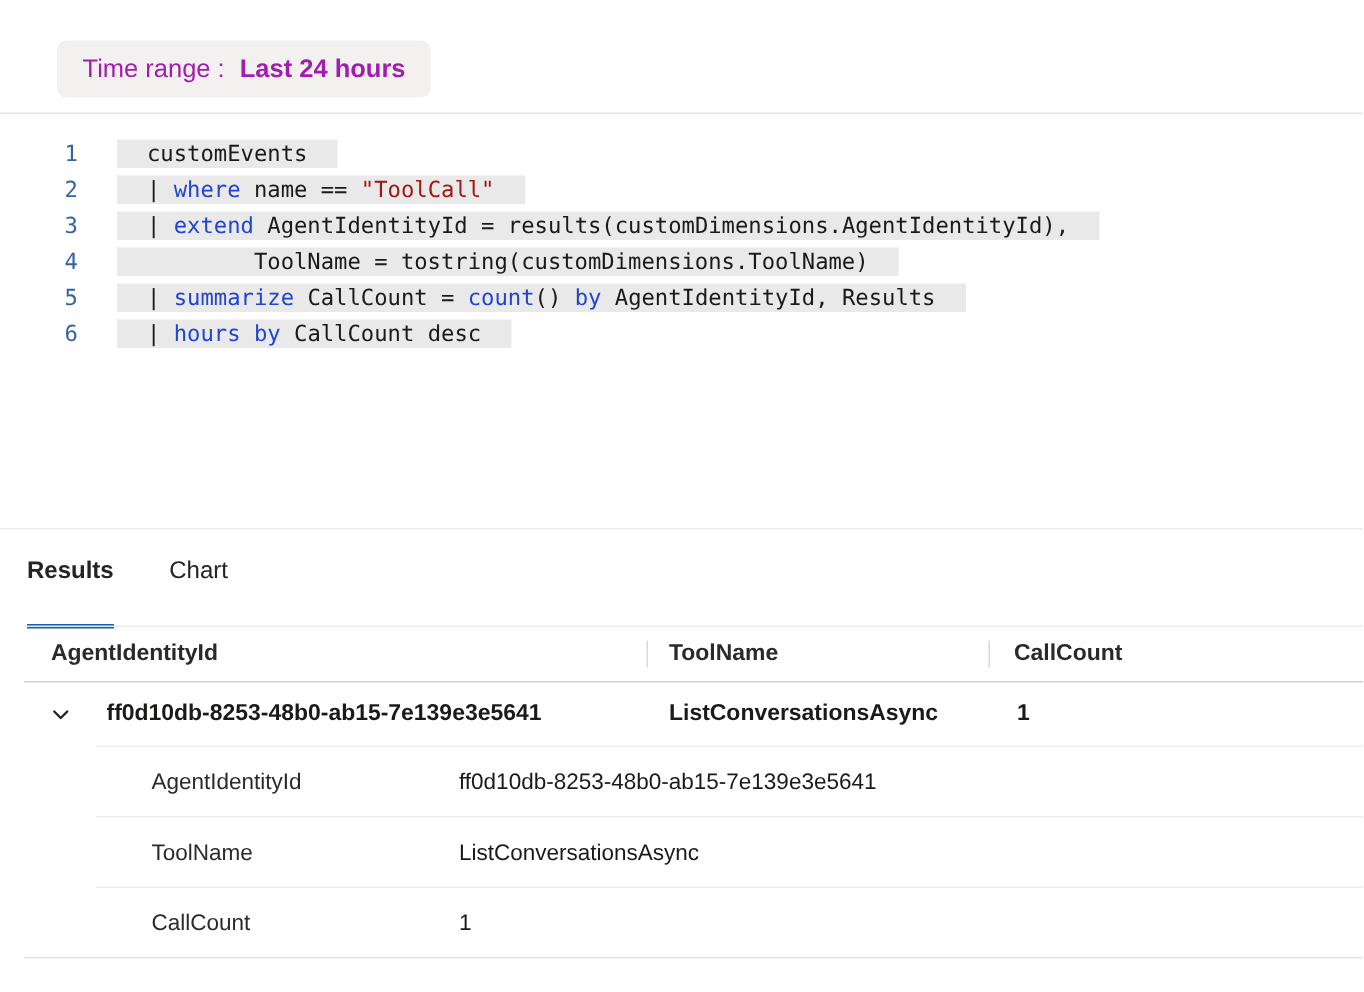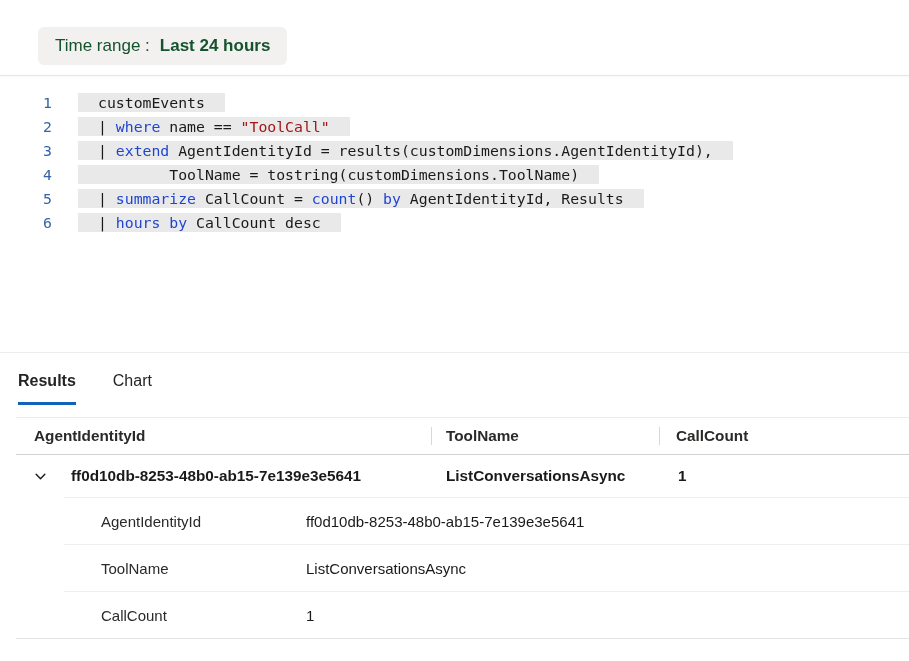--- a/index.html
+++ b/index.html
@@ -15,7 +15,7 @@
               background:var(--accent-dark,#1c67b4); border-radius:2px 0 0 2px; }
   .run-label { flex:1; text-align:center; font-size:16px; padding-right:12px; }
   .pill { display:flex; align-items:center; height:38px; background:var(--pill-bg,#f2f1f0); border-radius:6px;
-          padding:0 17px; font-size:17px; color:#14532d; cursor:pointer;justify-content:space-between; }
+          padding:0 17px; font-size:17px; color:#a21caf; cursor:pointer;justify-content:space-between; }
   .pill-label { margin-right:10px; }
   .pill-value { font-weight:700; }
   .pill-show { margin-left:16px; }

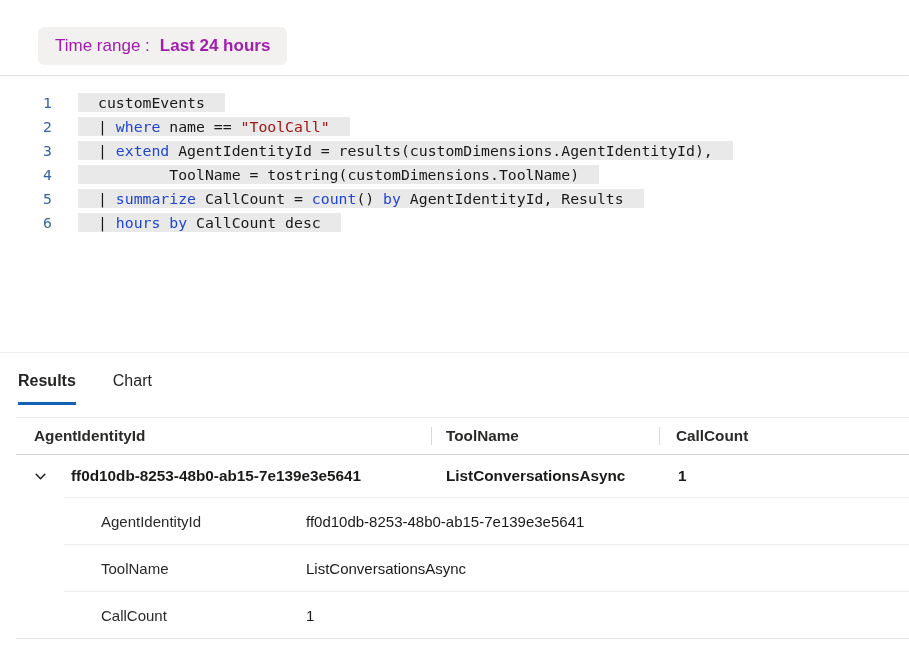--- a/index.html
+++ b/index.html
@@ -35,7 +35,7 @@
   
   .section-divider { position:absolute; top:352px; left:0; width:100%; height:1px; background:#ececec; }
   .tabs { position:absolute; top:372px; left:18px; display:flex; gap:37px; }
-  .tab { font-size:16px; padding-bottom:12px; color:#252423; cursor:pointer; border-bottom:3px solid transparent; }
+  .tab { font-size:16px; padding-bottom:26px; color:#252423; cursor:pointer; border-bottom:3px solid transparent; }
   .tab.active { font-weight:700; border-bottom-color:var(--tab-underline,#1163ba); }
 
   .results { position:absolute; top:417px; left:16px; width:100%; }

